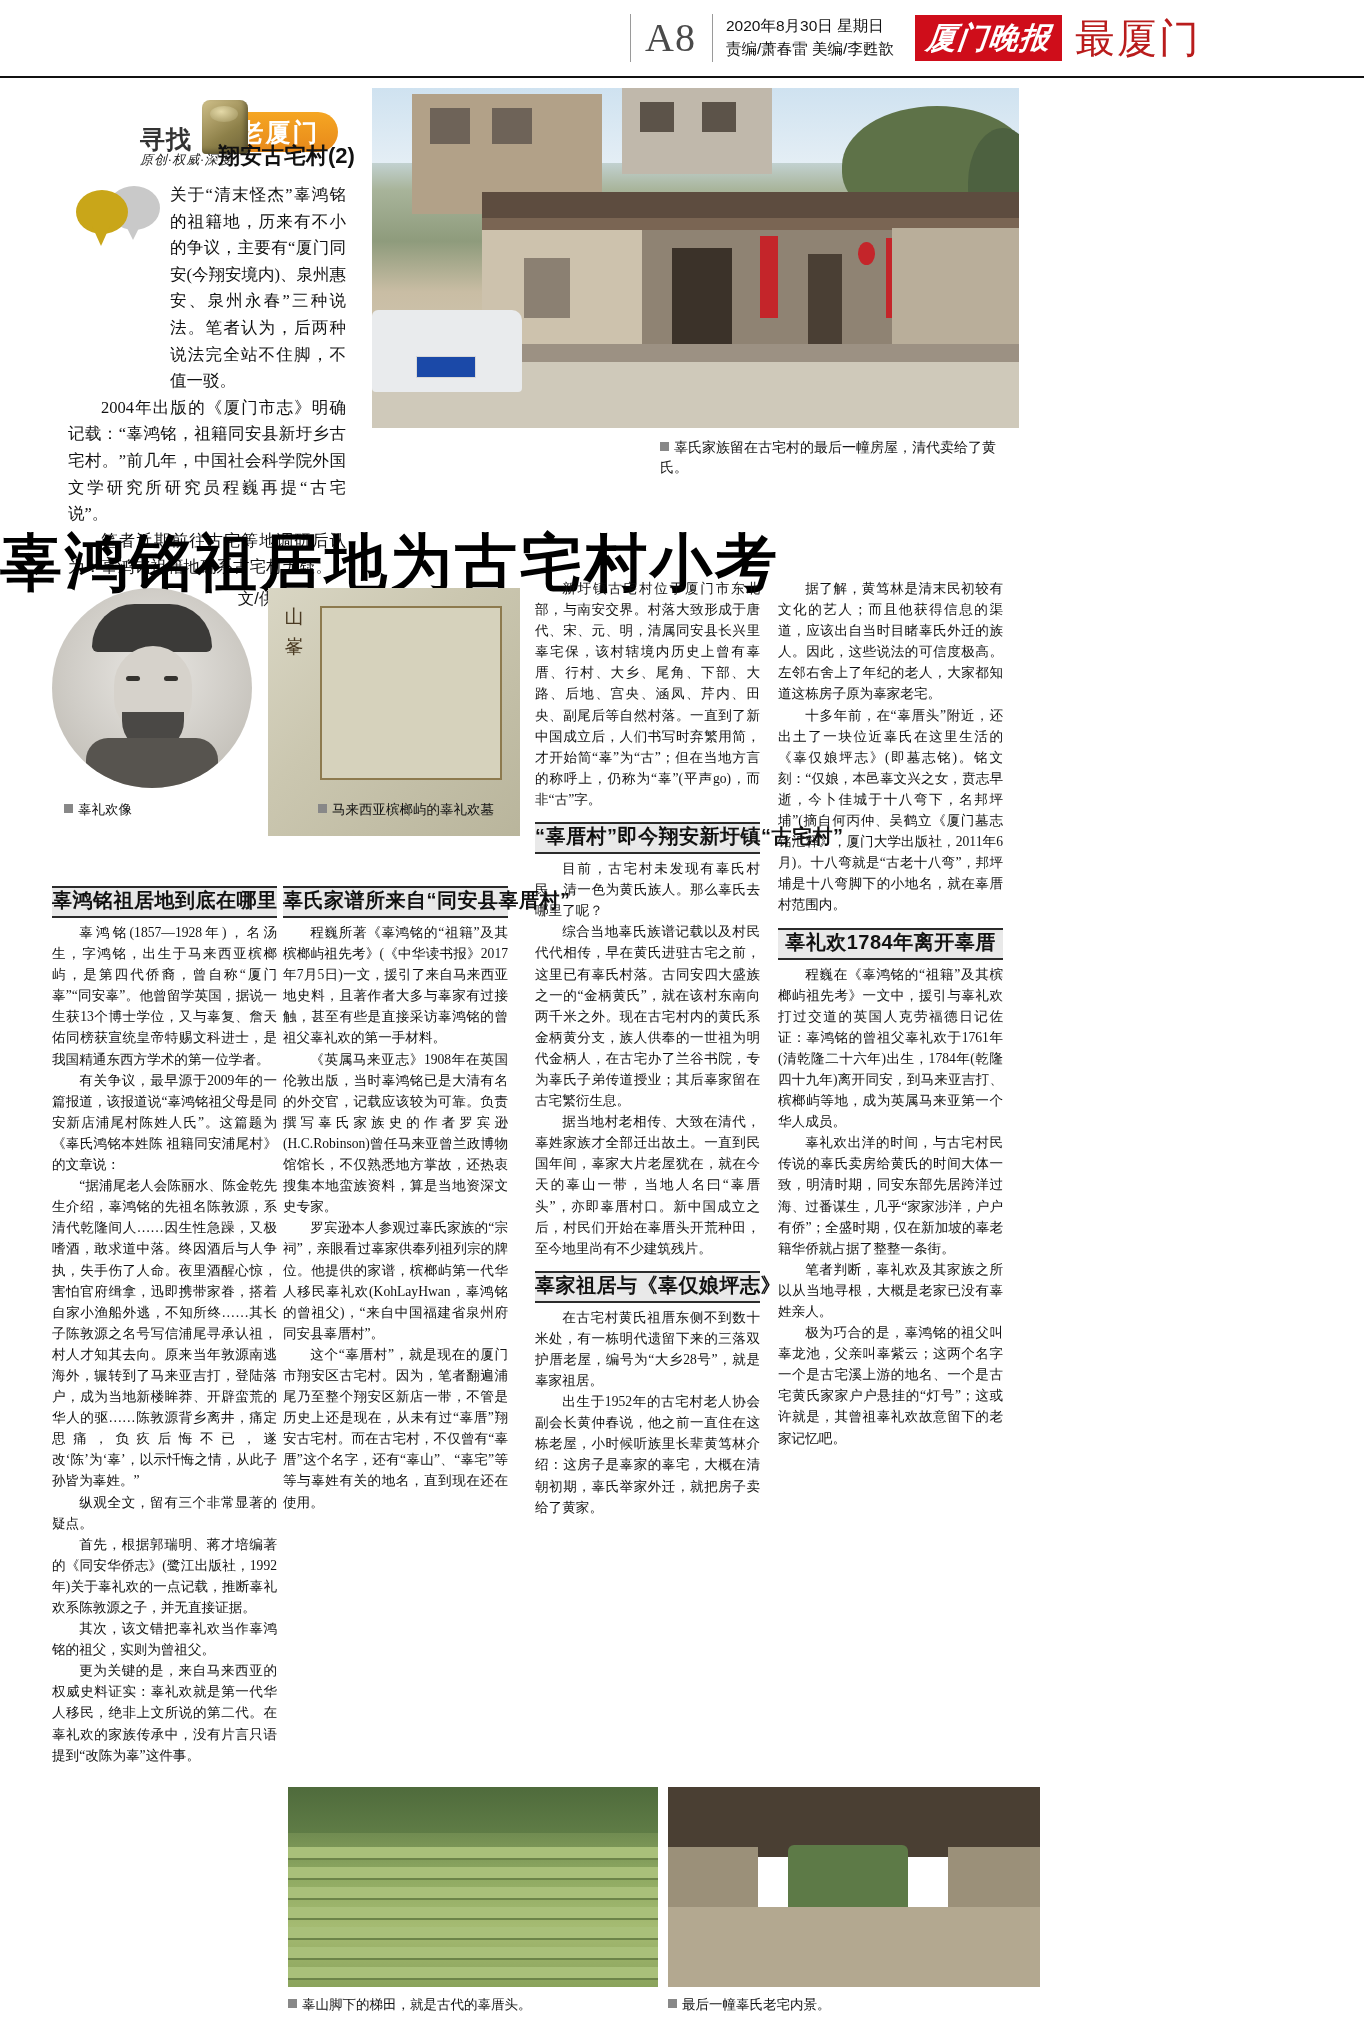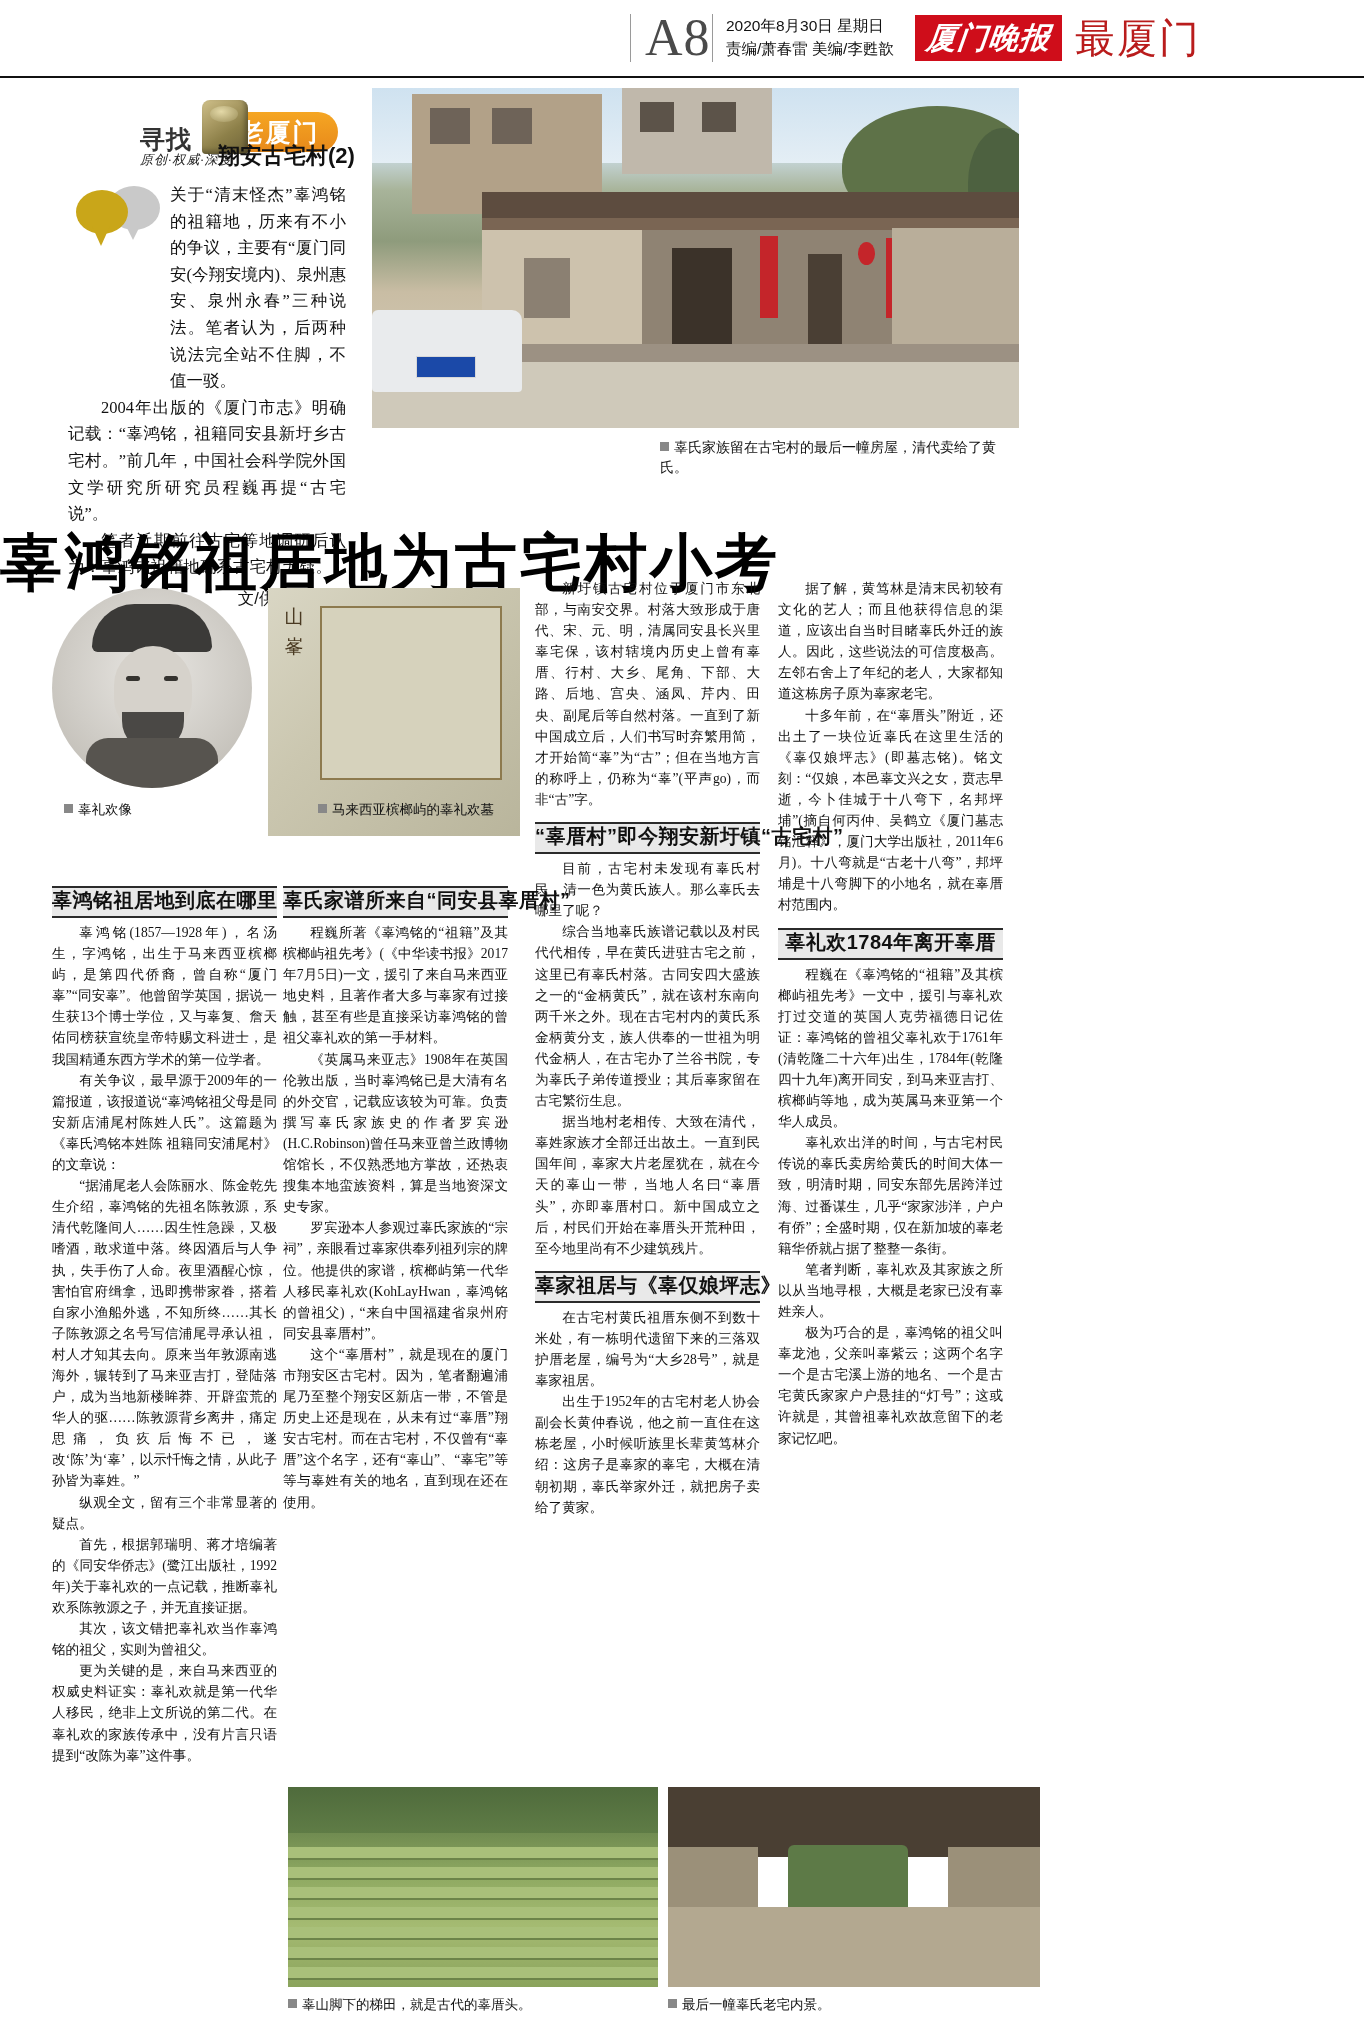--- a/index.html
+++ b/index.html
@@ -11,7 +11,7 @@
   .mh-sep{position:absolute;top:14px;width:1px;height:48px;background:#9a9a9a;}
   #mh-sep1{left:630px;}
   #mh-sep2{left:712px;}
-  #page-no{position:absolute;left:645px;top:8px;font-size:52px;line-height:60px;color:#4a4a4a;font-family:"Liberation Serif",serif;letter-spacing:1px;}
+  #page-no{position:absolute;left:645px;top:8px;font-size:40px;line-height:60px;color:#4a4a4a;font-family:"Liberation Serif",serif;letter-spacing:1px;}
   #mh-dateblock{position:absolute;left:726px;top:14px;width:180px;font-family:"Liberation Sans","DejaVu Sans",sans-serif;font-size:15.5px;line-height:23px;color:#111;white-space:nowrap;}
   #mh-date{letter-spacing:0px;}
   #mh-editors{letter-spacing:0px;}

